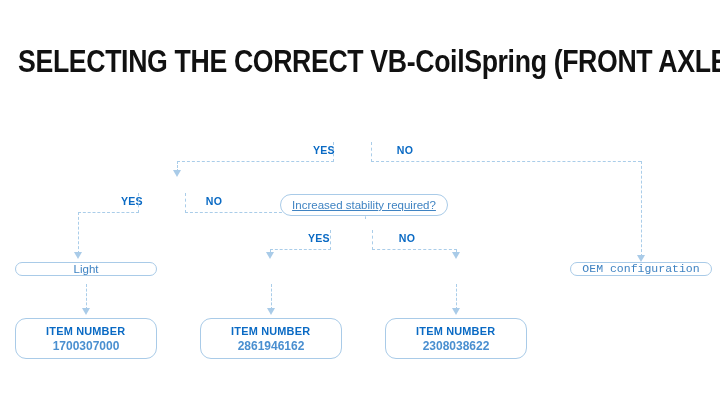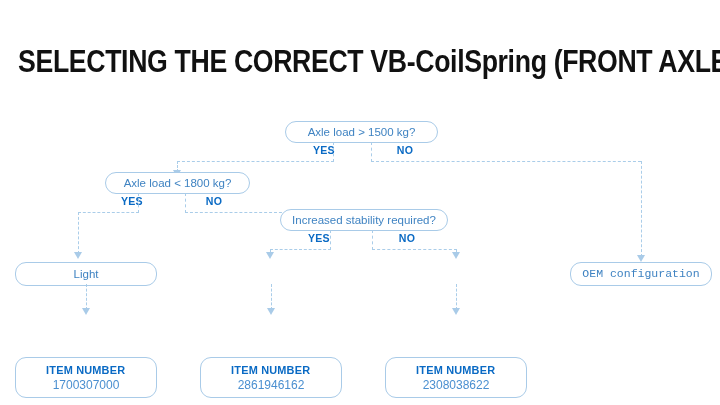--- a/index.html
+++ b/index.html
@@ -116,9 +116,6 @@
 
   <div class="title">SELECTING THE CORRECT VB-CoilSpring (FRONT AXLE)</div>
 
-  <div class="node decision" style="left:285px; top:121px; width:153px;">
-    <span>Axle load &gt; 1500 kg?</span>
-  </div>
   <div class="branch-label" style="left:312px; top:144px;">YES</div>
   <div class="branch-label" style="left:396px; top:144px;">NO</div>
 

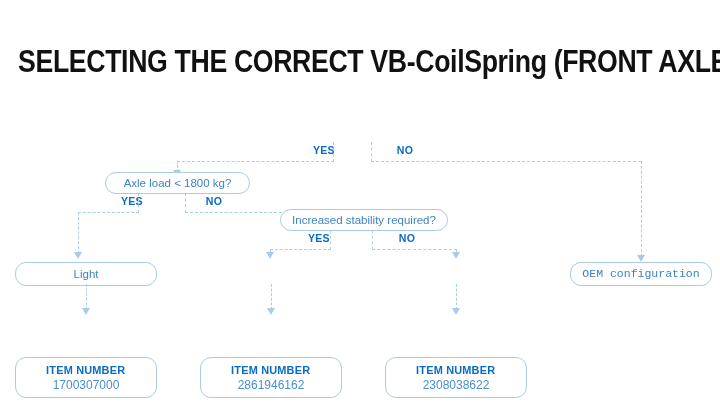--- a/index.html
+++ b/index.html
@@ -129,9 +129,6 @@
   <div class="vline" style="left:641px; top:161px; height:96px;"></div>
   <div class="arrow-down" style="left:636.5px; top:255px;"></div>
 
-  <div class="node decision" style="left:105px; top:172px; width:145px;">
-    <span>Axle load &lt; 1800 kg?</span>
-  </div>
   <div class="branch-label" style="left:120px; top:195px;">YES</div>
   <div class="branch-label" style="left:205px; top:195px;">NO</div>
 

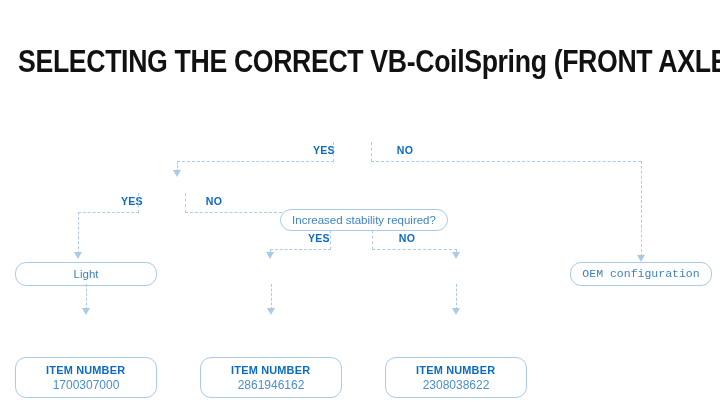--- a/index.html
+++ b/index.html
@@ -141,7 +141,7 @@
   <div class="hline" style="left:185px; top:212px; width:181px;"></div>
   <div class="vline" style="left:365px; top:212px; height:7px;"></div>
 
-  <div class="node decision" style="left:280px; top:209px; width:168px;">
+  <div class="node decision" style="left:280px; top:194px; width:168px;text-decoration:underline;">
     <span>Increased stability required?</span>
   </div>
   <div class="branch-label" style="left:307px; top:232px;">YES</div>

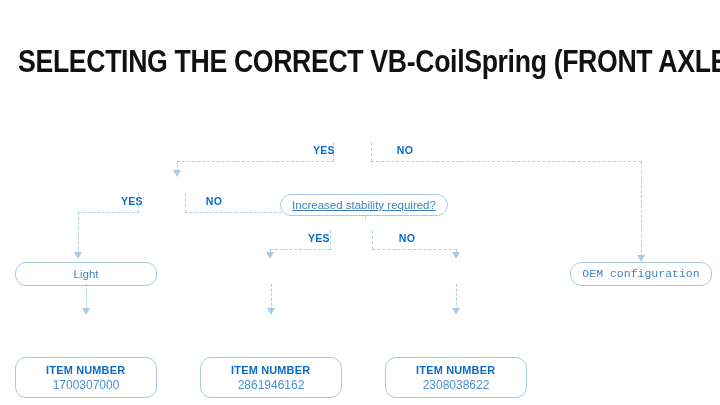--- a/index.html
+++ b/index.html
@@ -54,7 +54,7 @@
     border-radius: 11px;
   }
   .node.result {
-    height: 24px;
+    height: 14px;
     border-radius: 11px;
     align-items: center;
   }

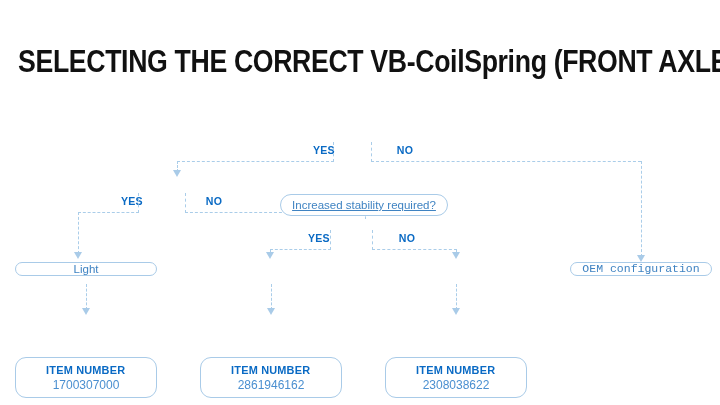--- a/index.html
+++ b/index.html
@@ -63,7 +63,6 @@
     border-radius: 11px;
     justify-content: center;
     gap: 1px;
-    margin-top: 39px;
   }
   .item-title {
     font-weight: bold;

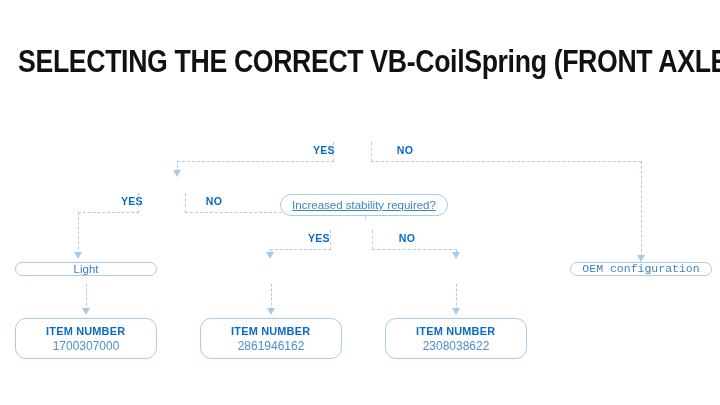--- a/index.html
+++ b/index.html
@@ -74,6 +74,7 @@
   .item-value {
     font-size: 12px;
     color: #4a8fd0;
+    font-weight: bold;
   }
 
   

